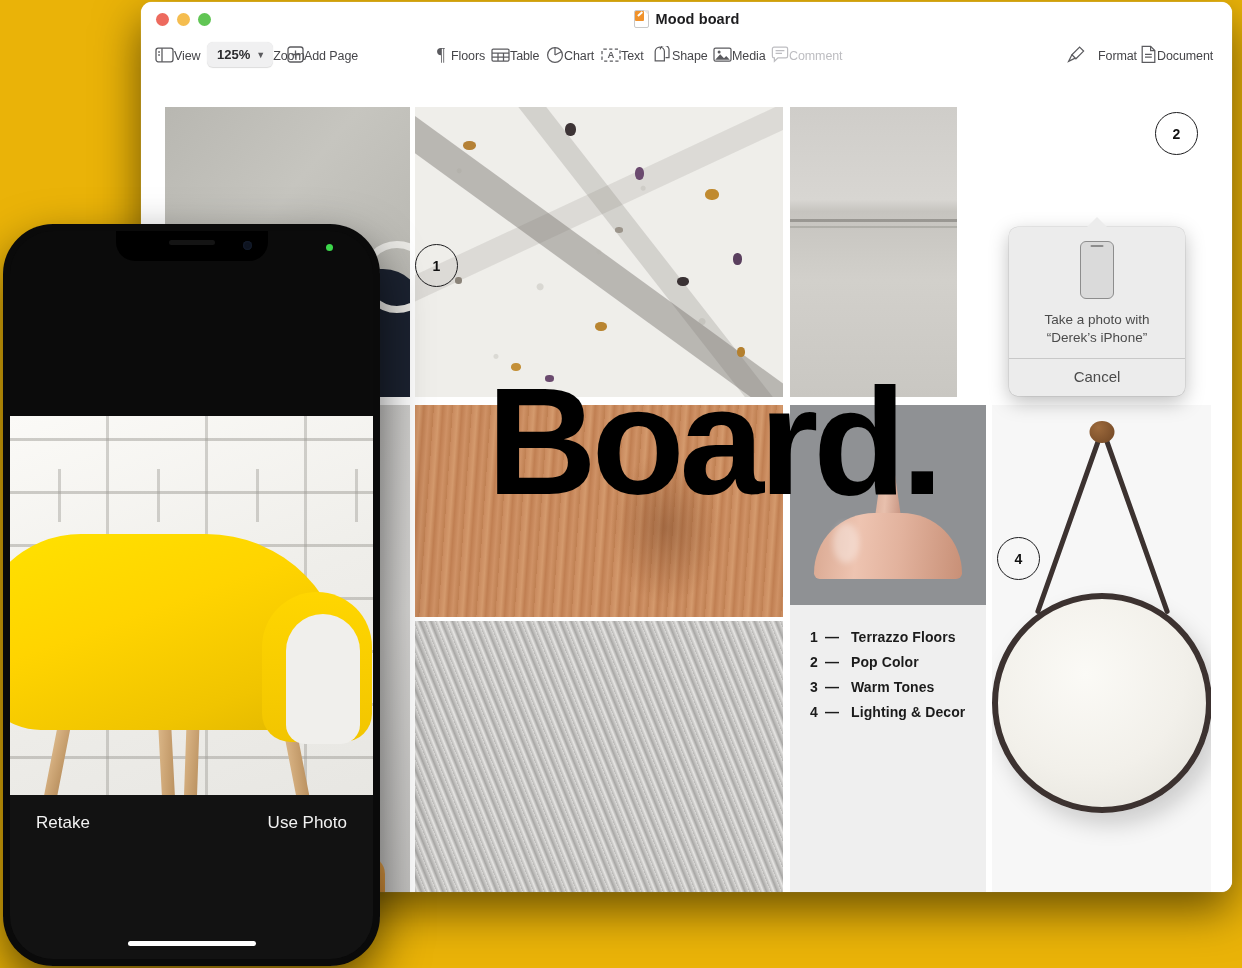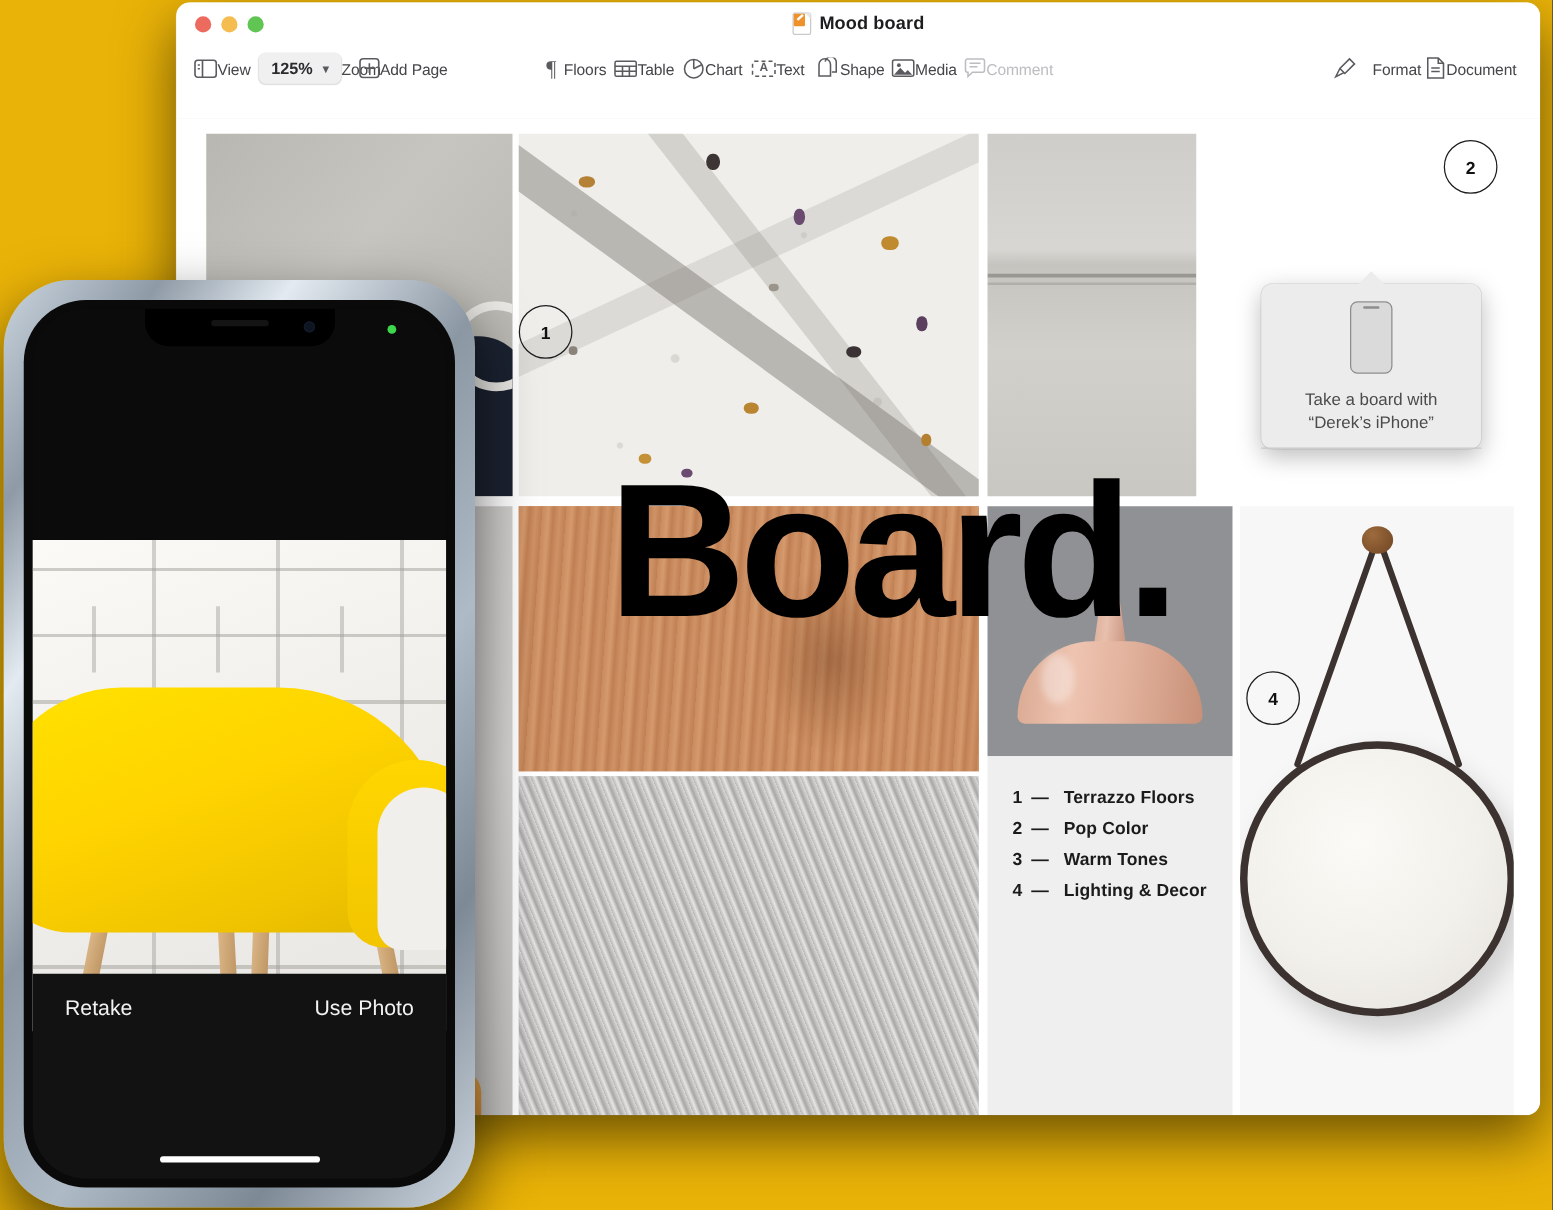--- a/index.html
+++ b/index.html
@@ -456,7 +456,7 @@
     <div class="pop-body">
       <div class="phone-glyph"></div>
       <div class="pop-text">
-        <div>Take a board with</div>
+        <div>Take a photo with</div>
         <div>“Derek’s iPhone”</div>
       </div>
     </div>

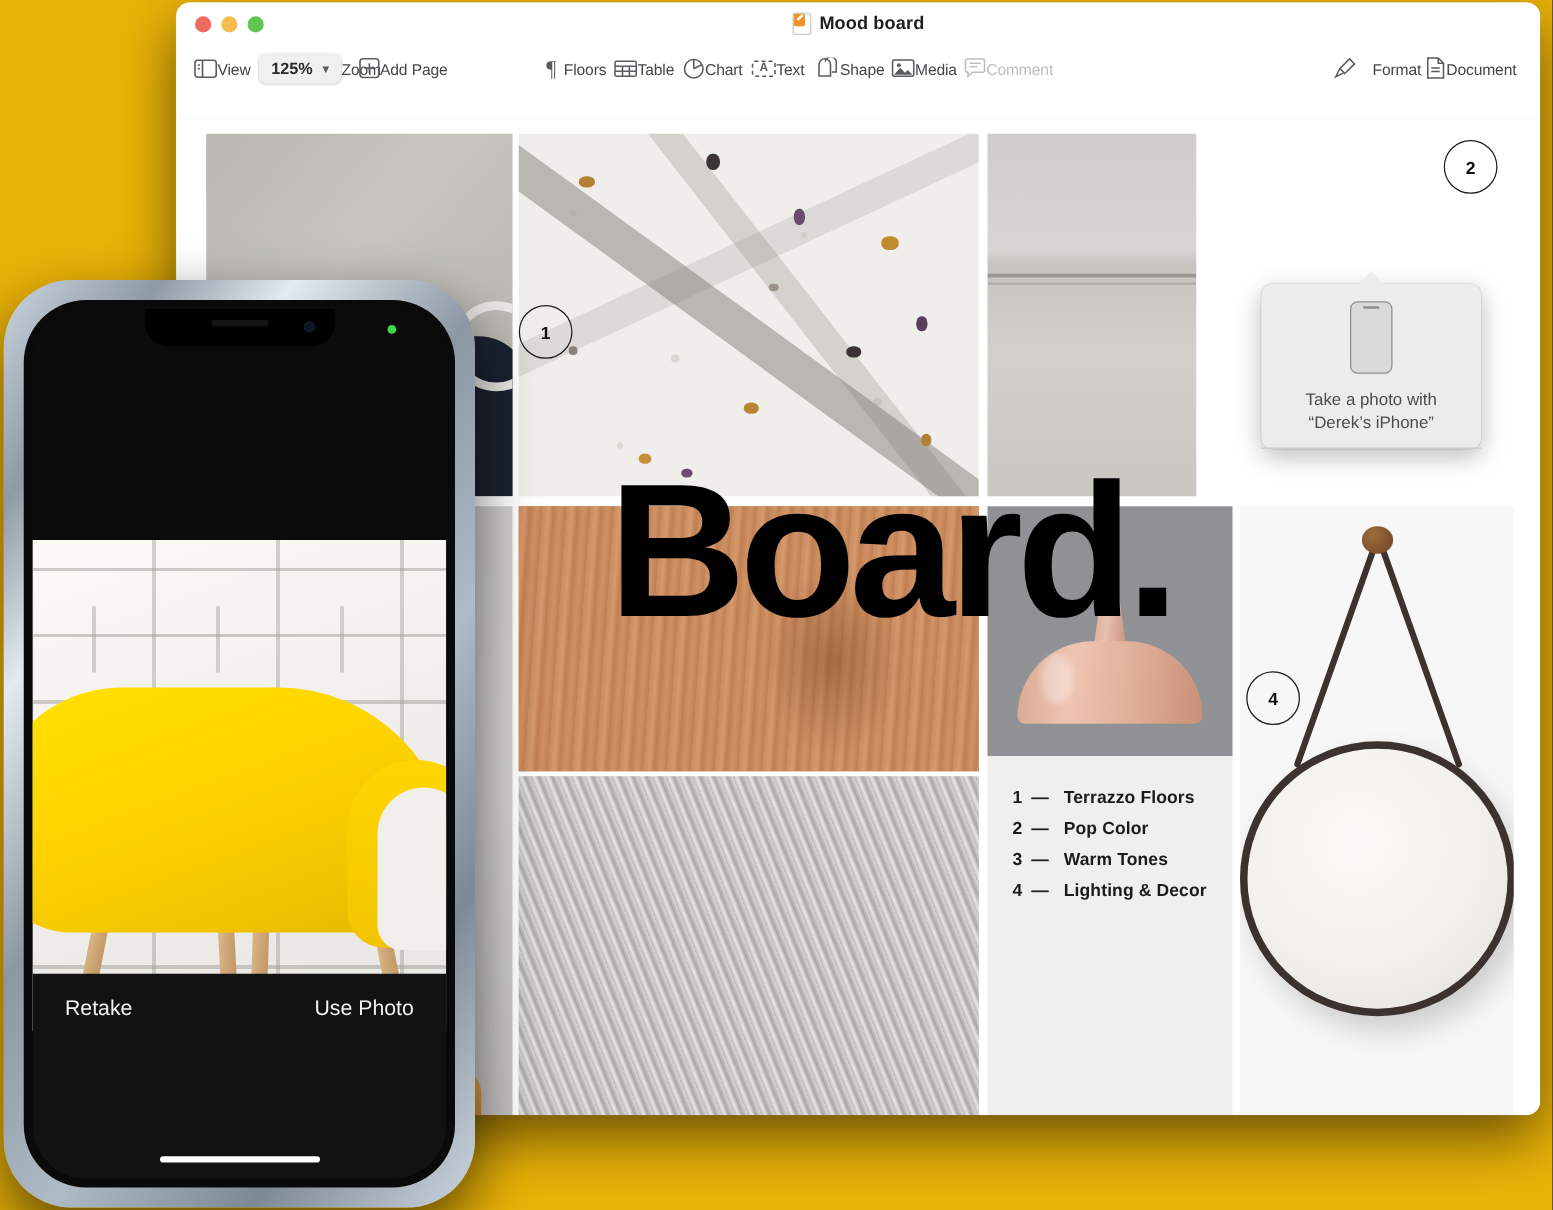--- a/index.html
+++ b/index.html
@@ -461,6 +461,7 @@
       </div>
     </div>
     <div class="pop-sep"></div>
+    <div class="pop-cancel">Cancel</div>
   </div>
 
   <div class="iphone">

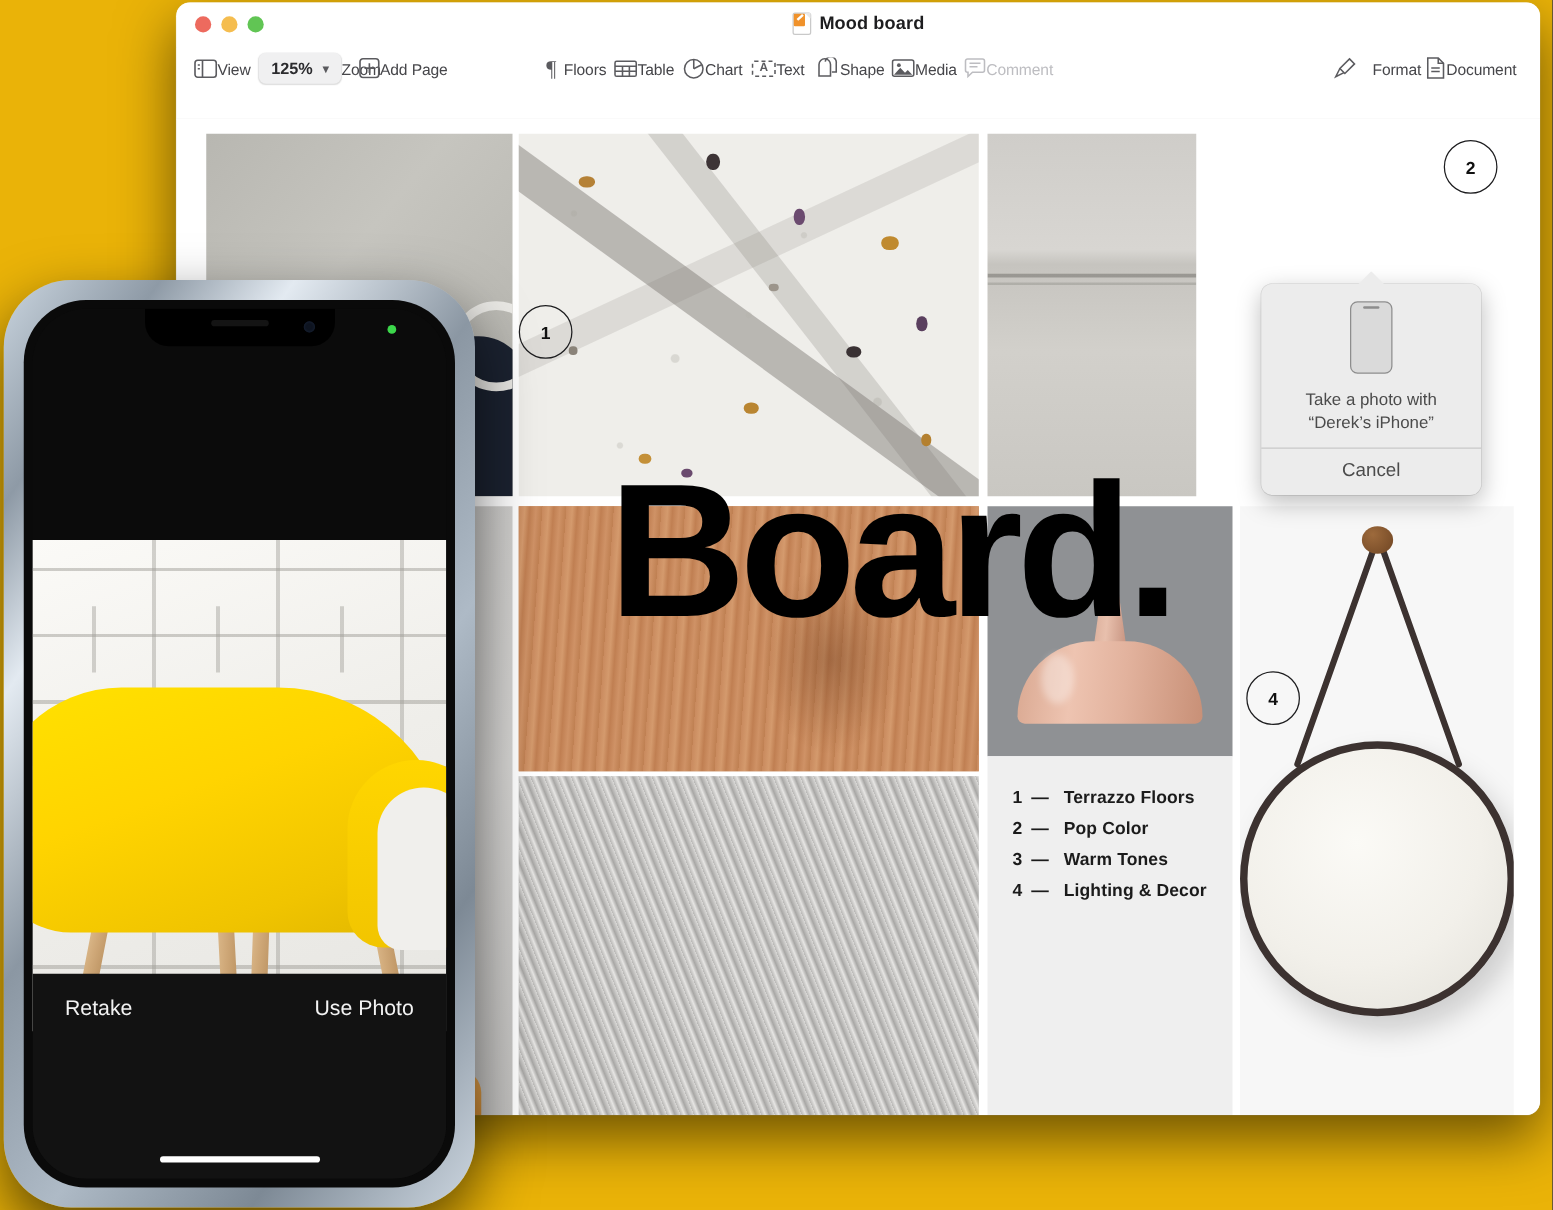--- a/index.html
+++ b/index.html
@@ -141,7 +141,7 @@
     position:absolute;left:3px;top:224px;width:377px;height:742px;
     border-radius:54px;
     background:linear-gradient(125deg,#c9d4de 0%,#8e9aa6 14%,#e3eaf1 26%,#8b97a3 44%,#aebac6 62%,#7d8995 80%,#ccd6e0 100%);
-    padding:16px;box-sizing:border-box;
+    padding:0;box-sizing:border-box;
     box-shadow:0 20px 48px rgba(0,0,0,.6);
   }
   .iphone-inner{width:100%;height:100%;border-radius:50px;background:#0a0a0a;

